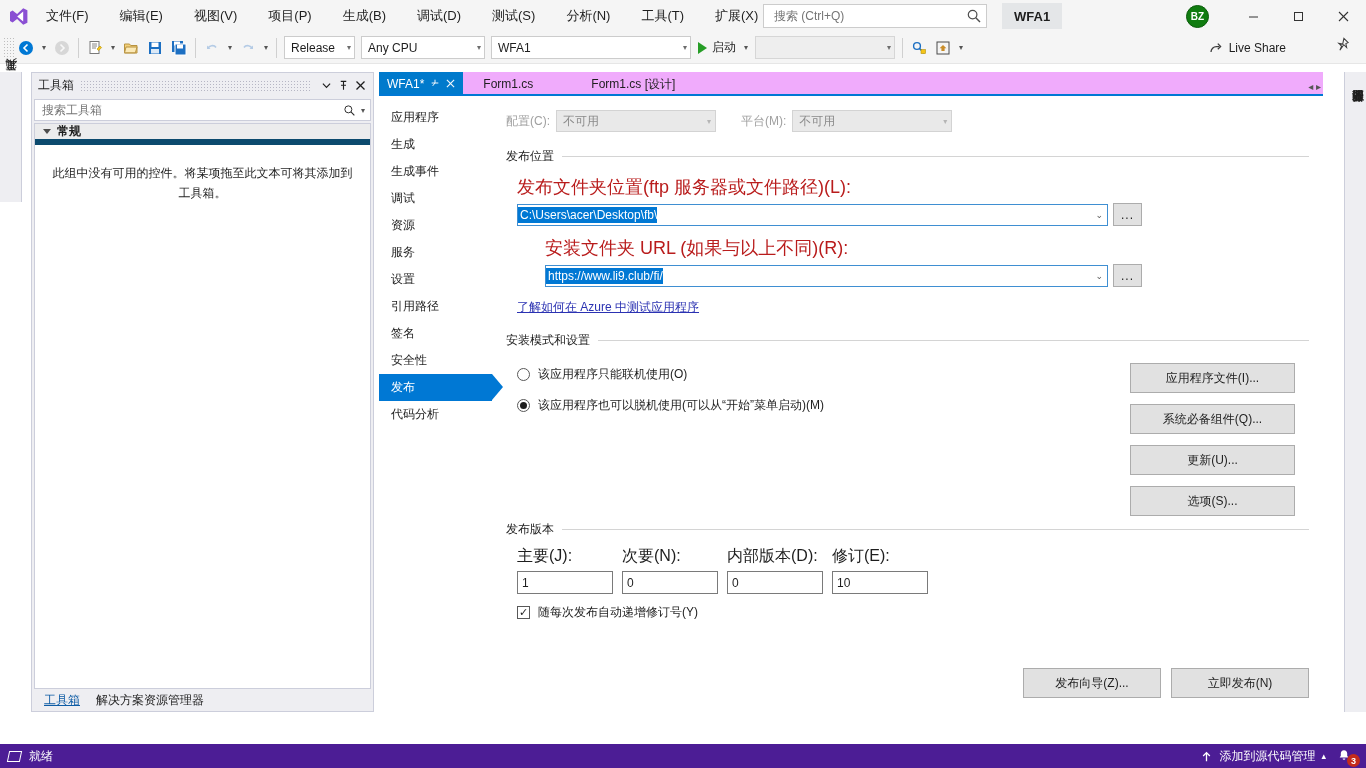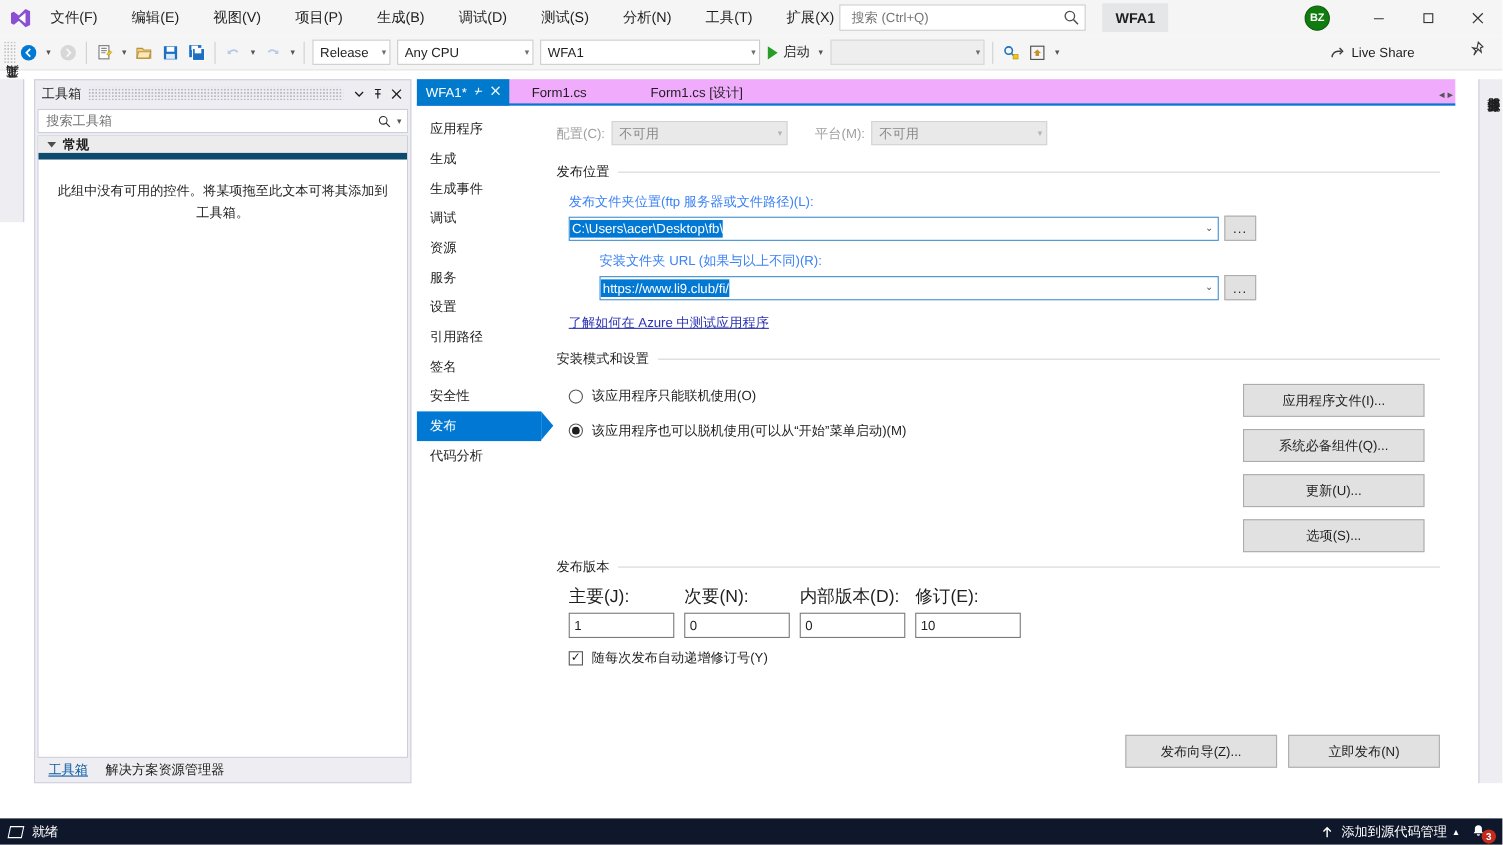--- a/index.html
+++ b/index.html
@@ -178,7 +178,7 @@
   .section-title { font-size: 12px; color: #1e1e1e; white-space: nowrap; }
   .section-rule { flex: 1; height: 1px; background: #d4d4d4; }
 
-  .field-label { font-size: 12px; color: #3b82f6; margin: 10px 0 4px 0; }
+  .field-label { font-size: 18px; color: #b91c1c; margin: 10px 0 4px 0; }
   .field-row { display: flex; align-items: center; gap: 5px; }
   .cbo {
     height: 22px; border: 1px solid #3f8fd2; background: #ffffff;

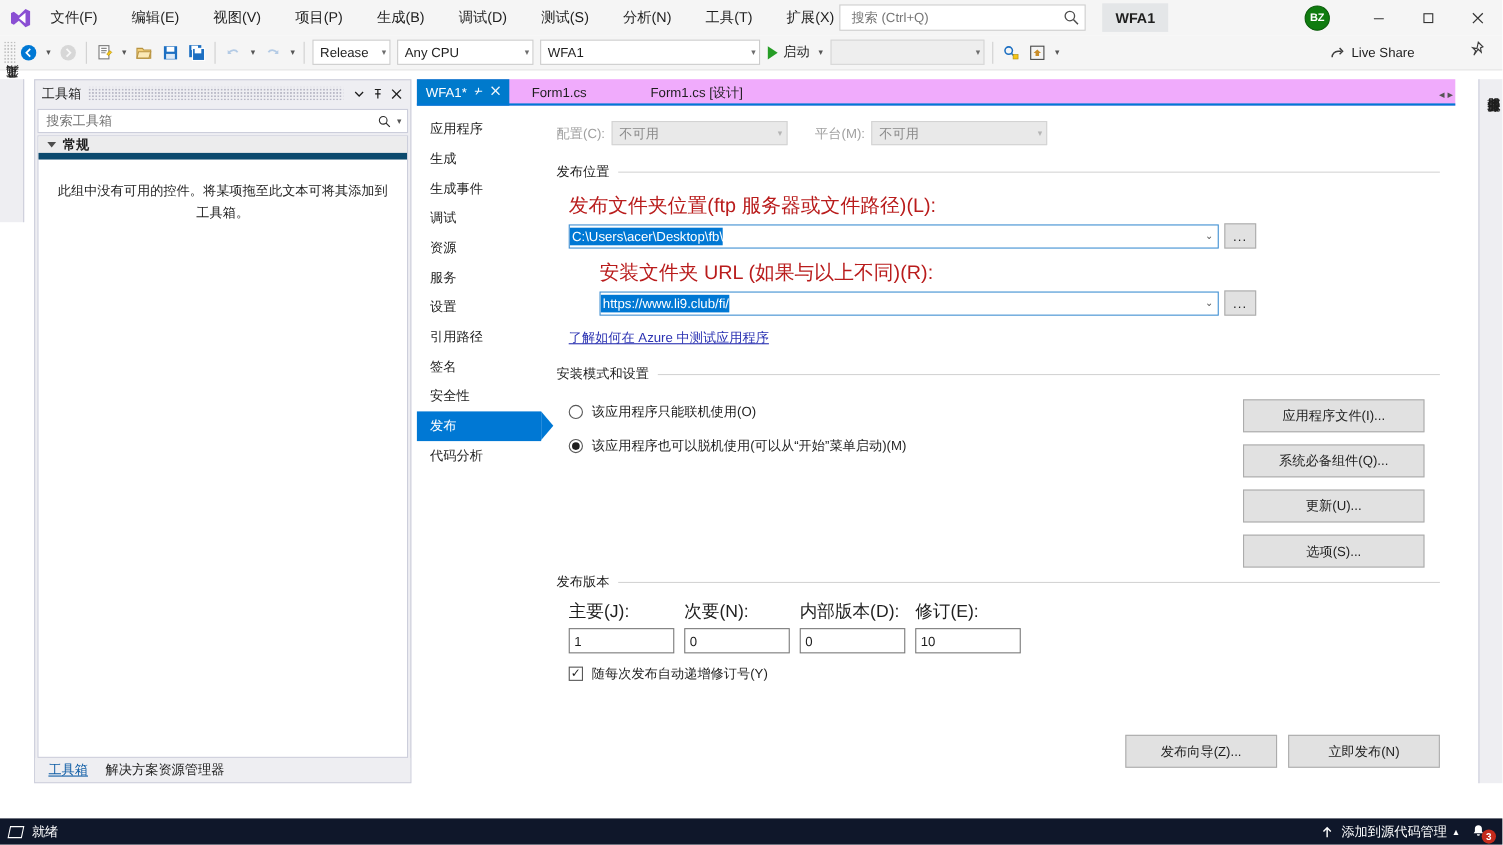--- a/index.html
+++ b/index.html
@@ -232,7 +232,7 @@
   
   .statusbar {
     position: absolute; left: 0; bottom: 0; width: 1366px; height: 24px;
-    background: #0f172a; color: #ffffff; display: flex; align-items: center;
+    background: #4c1d95; color: #ffffff; display: flex; align-items: center;
     font-size: 12px;
   }
   .sb-left { display: flex; align-items: center; gap: 8px; padding-left: 8px; }

